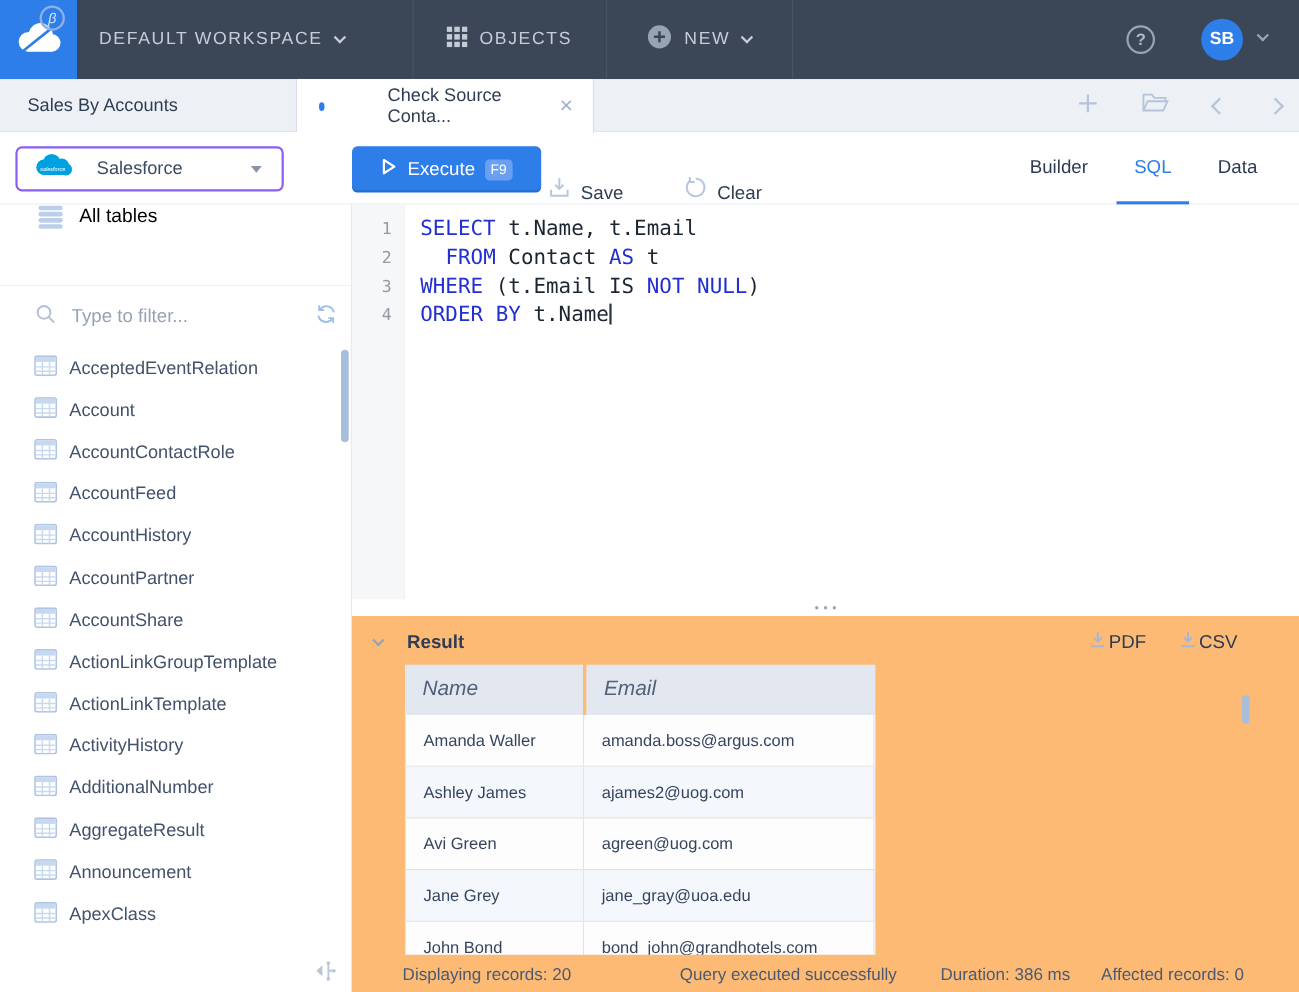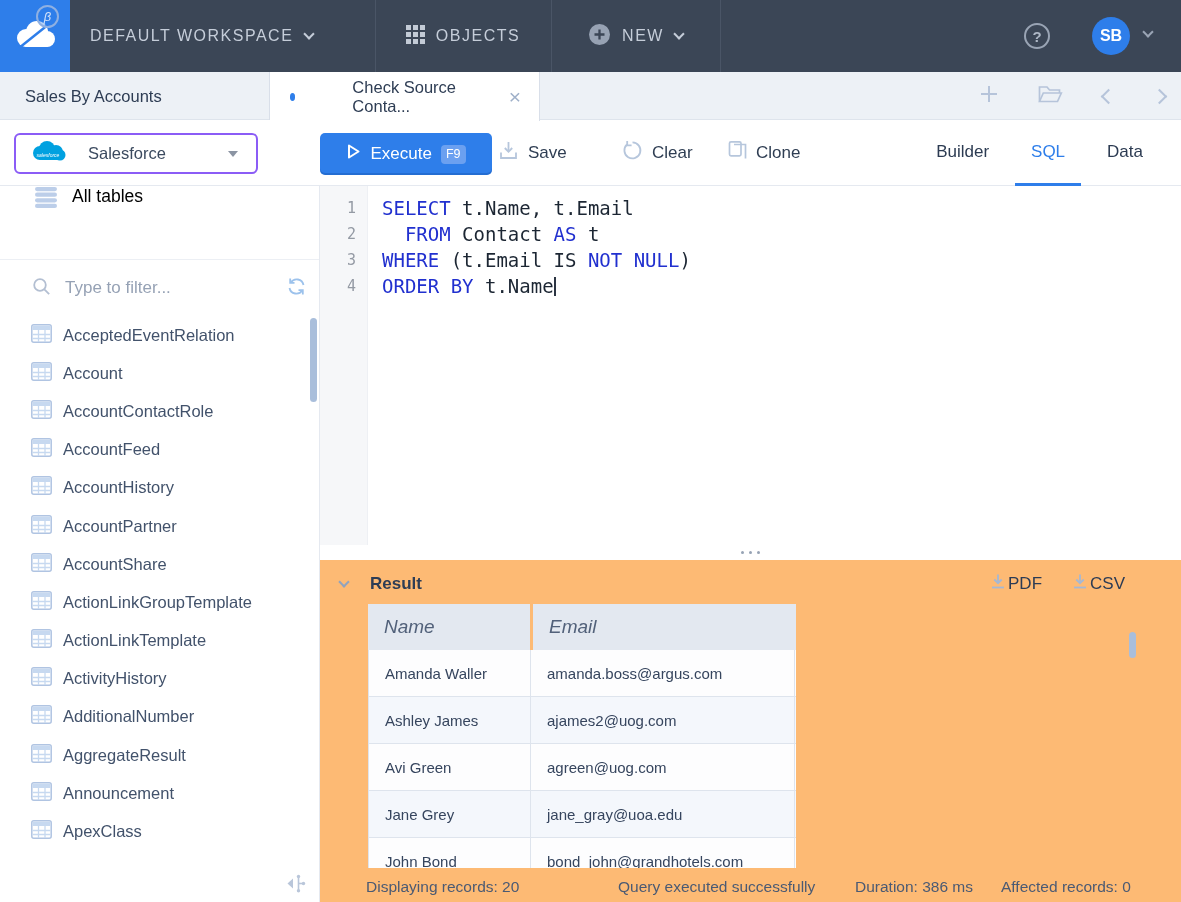--- a/index.html
+++ b/index.html
@@ -59,7 +59,7 @@
                  gap:9px; color:#fff; font-size:17px; box-shadow:inset 0 -2px 0 rgba(8,60,140,.25);
                  font-family:"Liberation Sans",sans-serif; cursor:pointer; }
   .kbd-badge { background:#6ba0f0; border-radius:4px; font-size:12.5px; padding:2.5px 5px; color:#fff; }
-  .tool-btn { position:absolute; top:0; height:66px; display:flex; align-items:center; gap:9px;
+  .tool-btn { position:absolute; top:0; height:66px; display:flex; align-items:flex-end; gap:9px;
               font-size:17px; color:#2f3e53; cursor:pointer; }
   .view-tabs { position:absolute; right:22px; top:0; height:66px; display:flex; gap:10px; }
   .vtab { display:flex; align-items:center; height:100%; padding:0 16px; font-size:17px; color:#2c3b52;

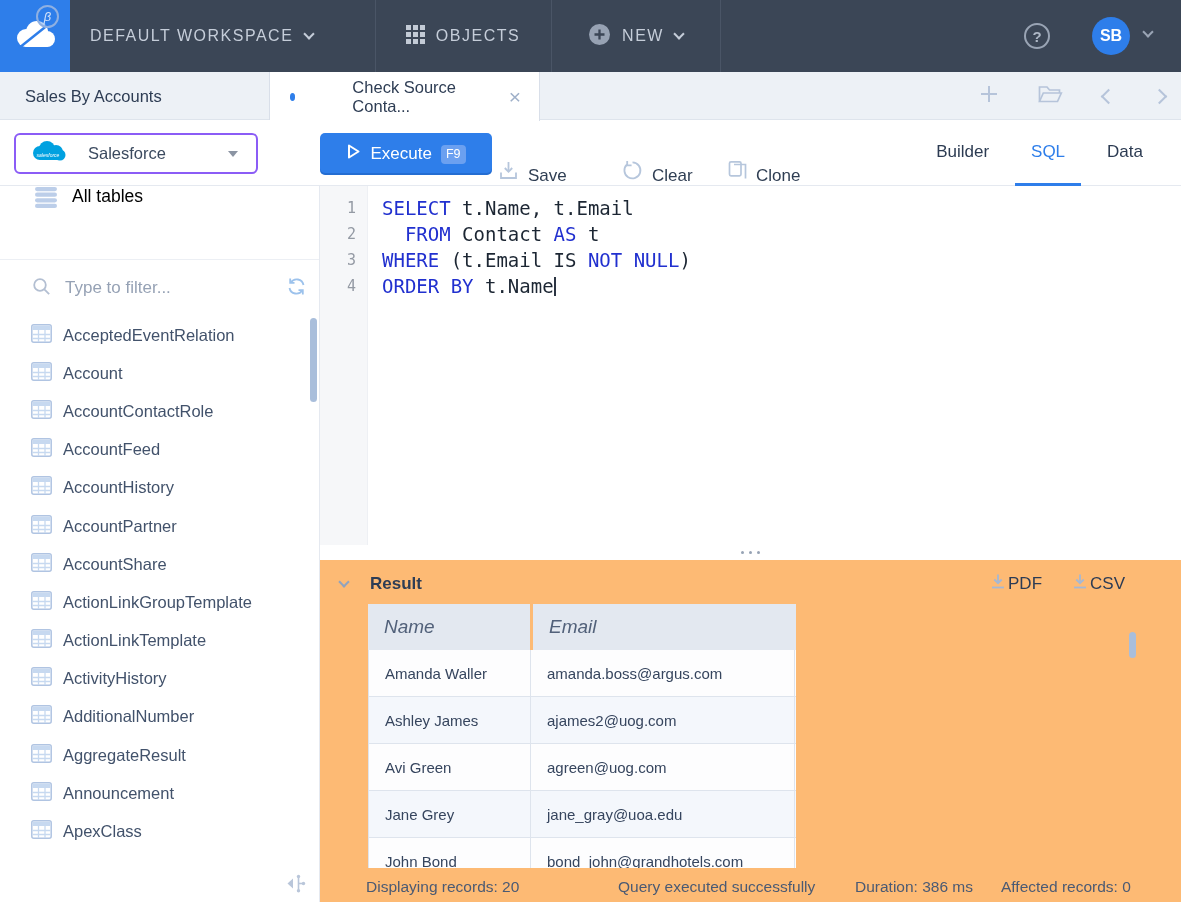--- a/index.html
+++ b/index.html
@@ -272,15 +272,6 @@
       <span>Clear</span>
     </div>
 
-    <div class="tool-btn" style="left:728px;">
-      <span>
-        <svg width="19" height="21" fill="none" stroke="#b6c6dc" stroke-width="1.7">
-          <path d="M6 4.5 h11.5 v14"></path>
-            <rect x="1.5" y="1.8" width="11.5" height="14" rx="1.5"></rect>
-        </svg>
-      </span>
-      <span>Clone</span>
-    </div>
 
     <div class="view-tabs">
         <div class="vtab ">Builder</div>

